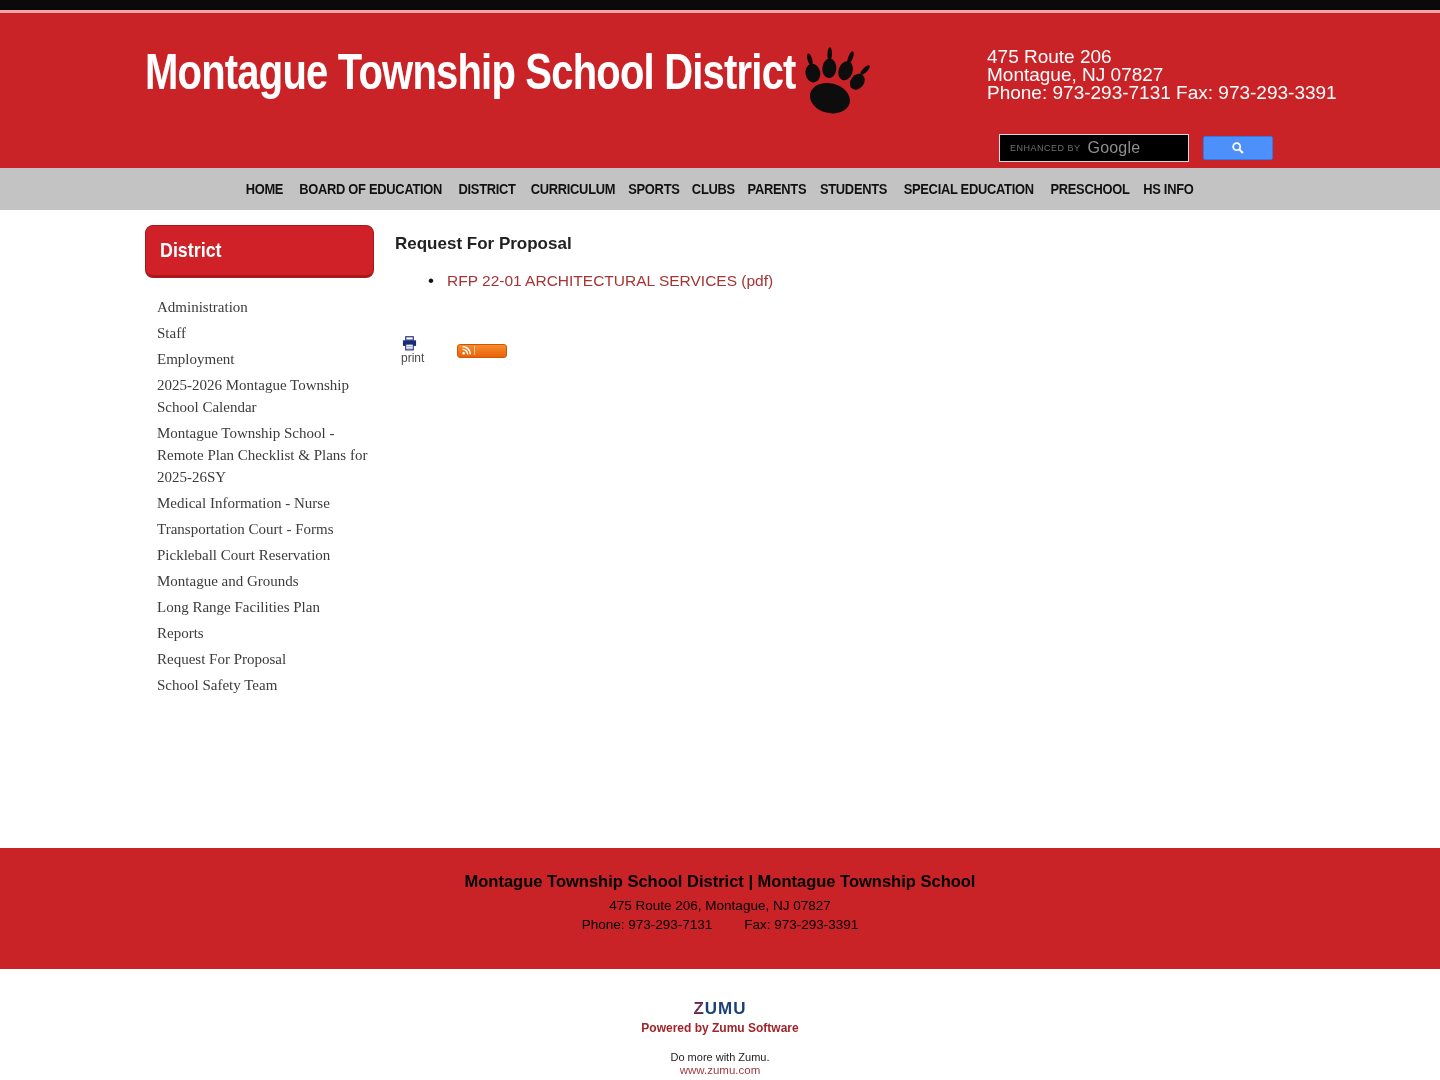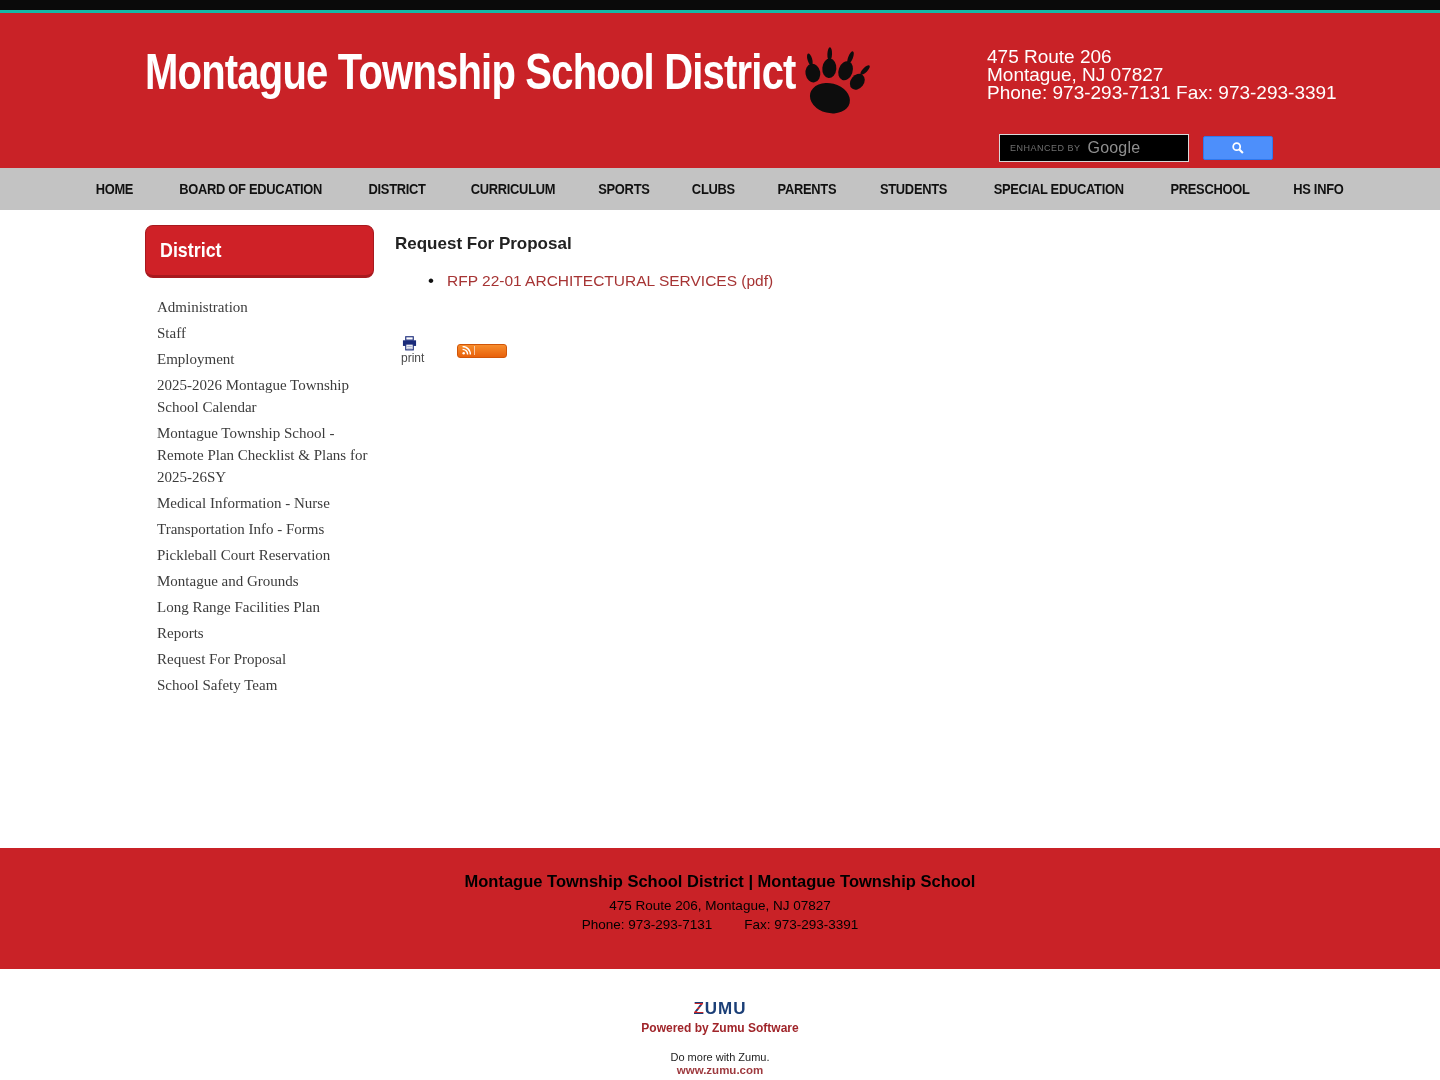--- a/index.html
+++ b/index.html
@@ -11,7 +11,7 @@
 
   
   .header { position: relative; height: 158px; background: #c92227;
-    border-top: 3px solid #14b8a6; }
+    border-top: 3px solid #fca5a5; }
   .site-title { position: absolute; left: 145px; top: 30px; color: #ffffff;
     font-size: 50px; font-weight: 700; white-space: nowrap;
     transform: scaleX(0.80); transform-origin: left center; letter-spacing: -1px; }

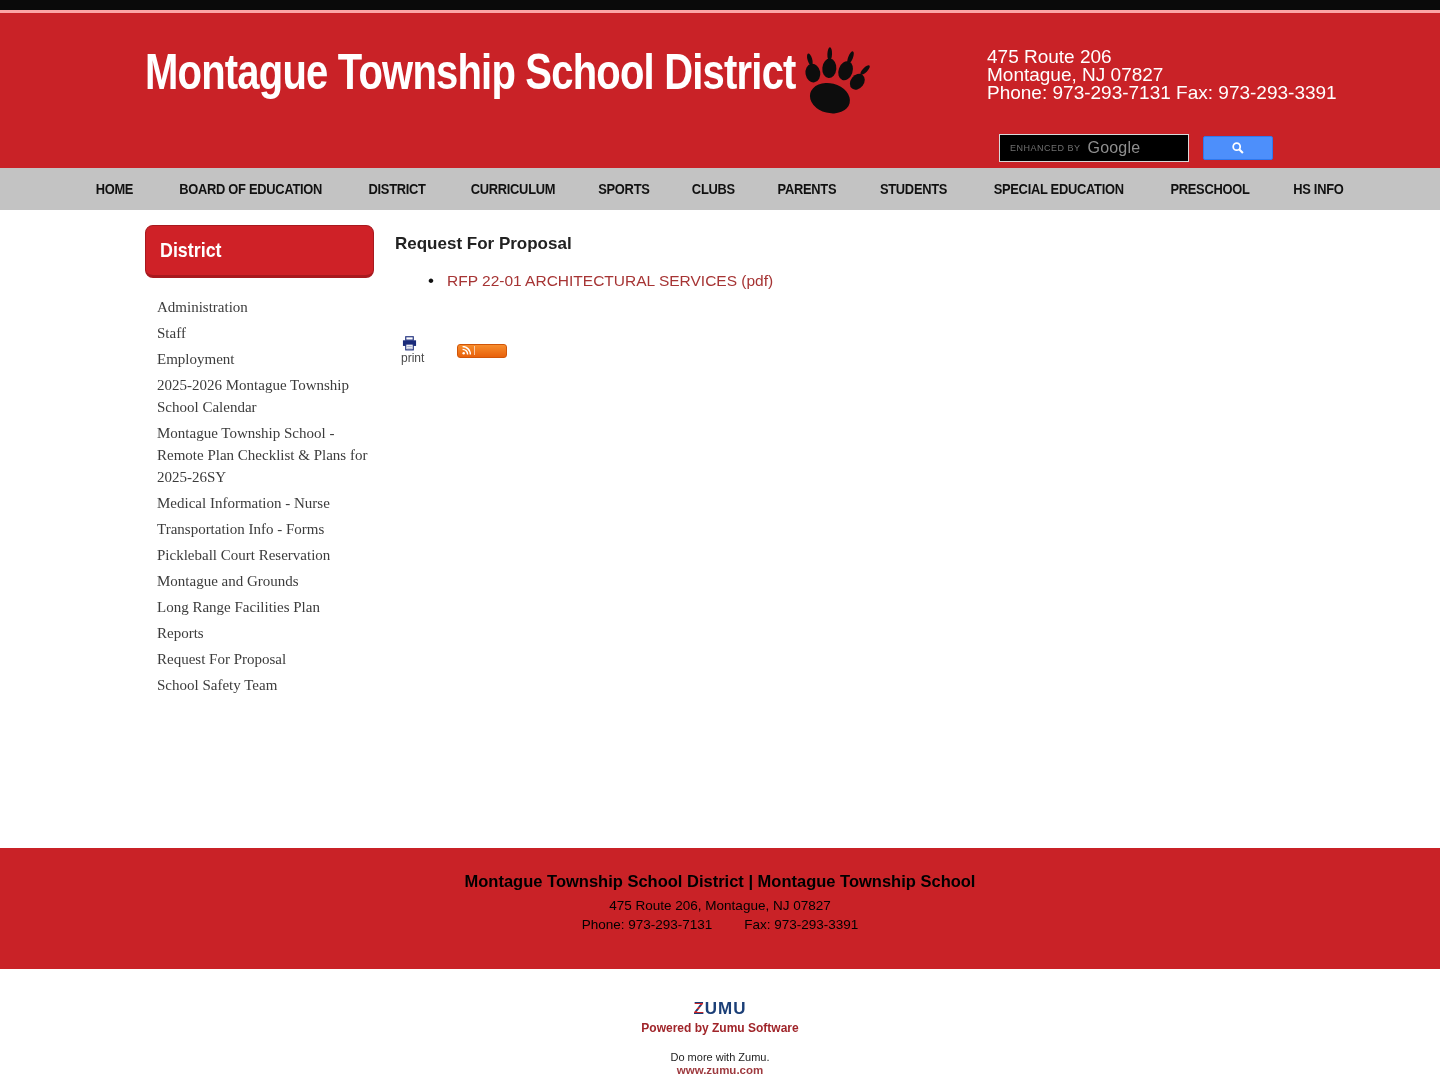--- a/index.html
+++ b/index.html
@@ -29,7 +29,7 @@
 
   
   .nav { height: 42px; background: #c3c3c3; display: flex; align-items: center;
-    justify-content: center; gap: 38px; }
+    justify-content: center; gap: 8px; }
   .nav-item { font-size: 14px; font-weight: 700; color: #111111; letter-spacing: -0.3px;
     cursor: pointer; white-space: nowrap; transform: scaleX(0.92); }
 

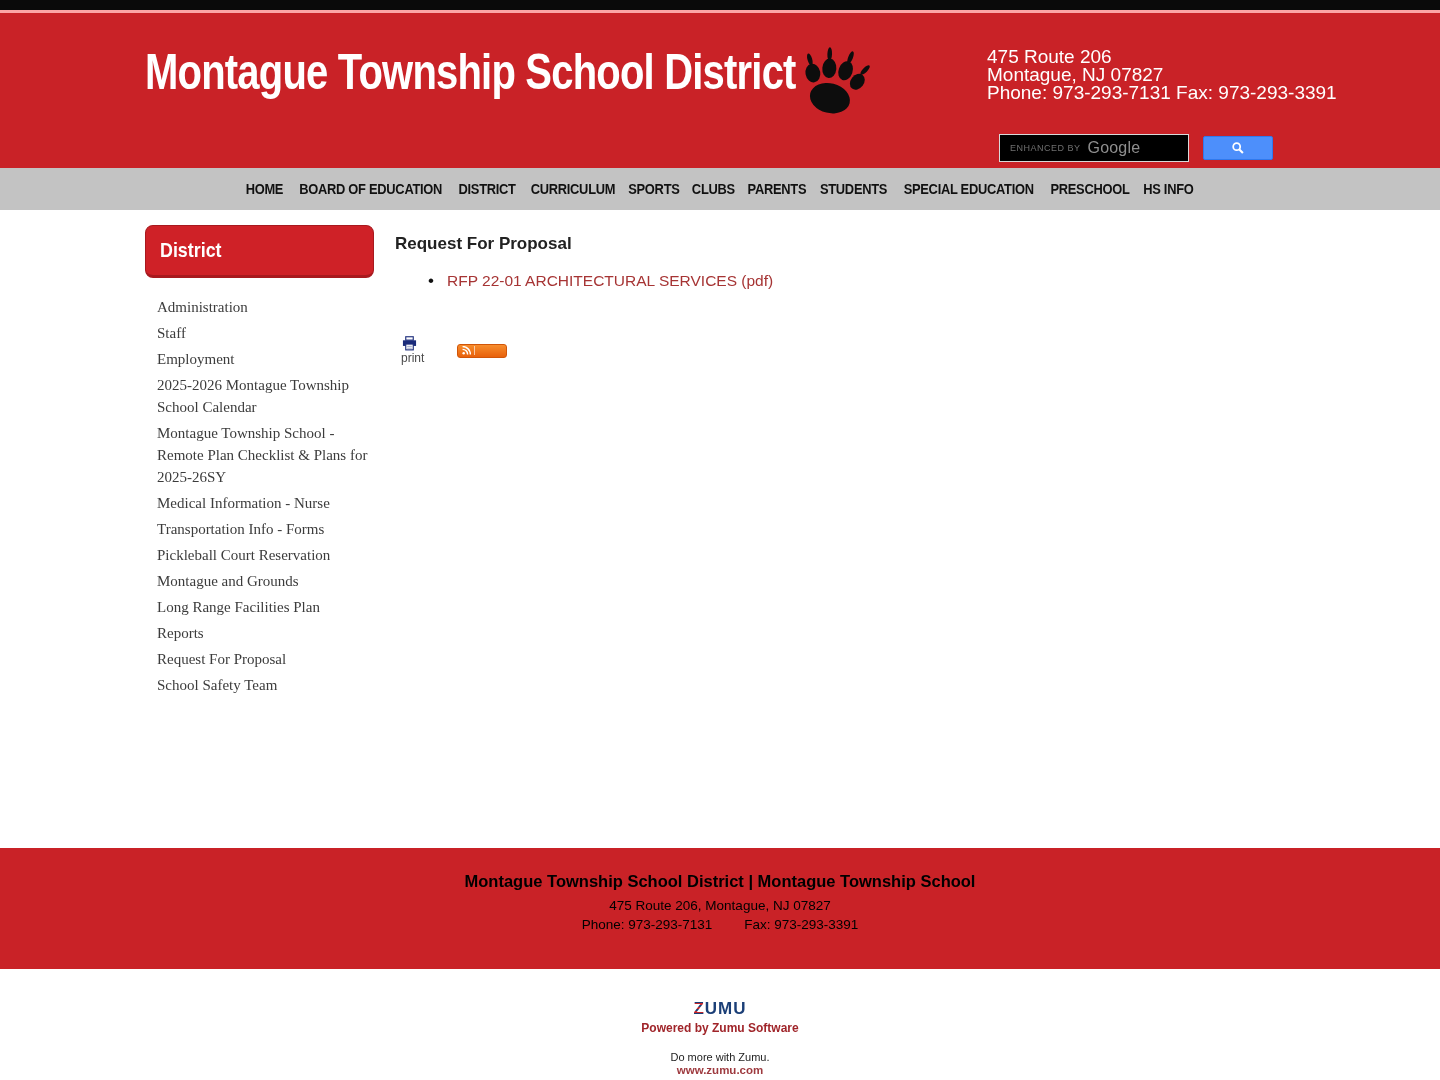--- a/index.html
+++ b/index.html
@@ -148,7 +148,7 @@
       <div class="sidebar-item">2025-2026 Montague Township School Calendar</div>
       <div class="sidebar-item">Montague Township School - Remote Plan Checklist &amp; Plans for 2025-26SY</div>
       <div class="sidebar-item">Medical Information - Nurse</div>
-      <div class="sidebar-item">Transportation Info - Forms</div>
+      <div class="sidebar-item">Transportation Court - Forms</div>
       <div class="sidebar-item">Pickleball Court Reservation</div>
       <div class="sidebar-item">Montague and Grounds</div>
       <div class="sidebar-item">Long Range Facilities Plan</div>

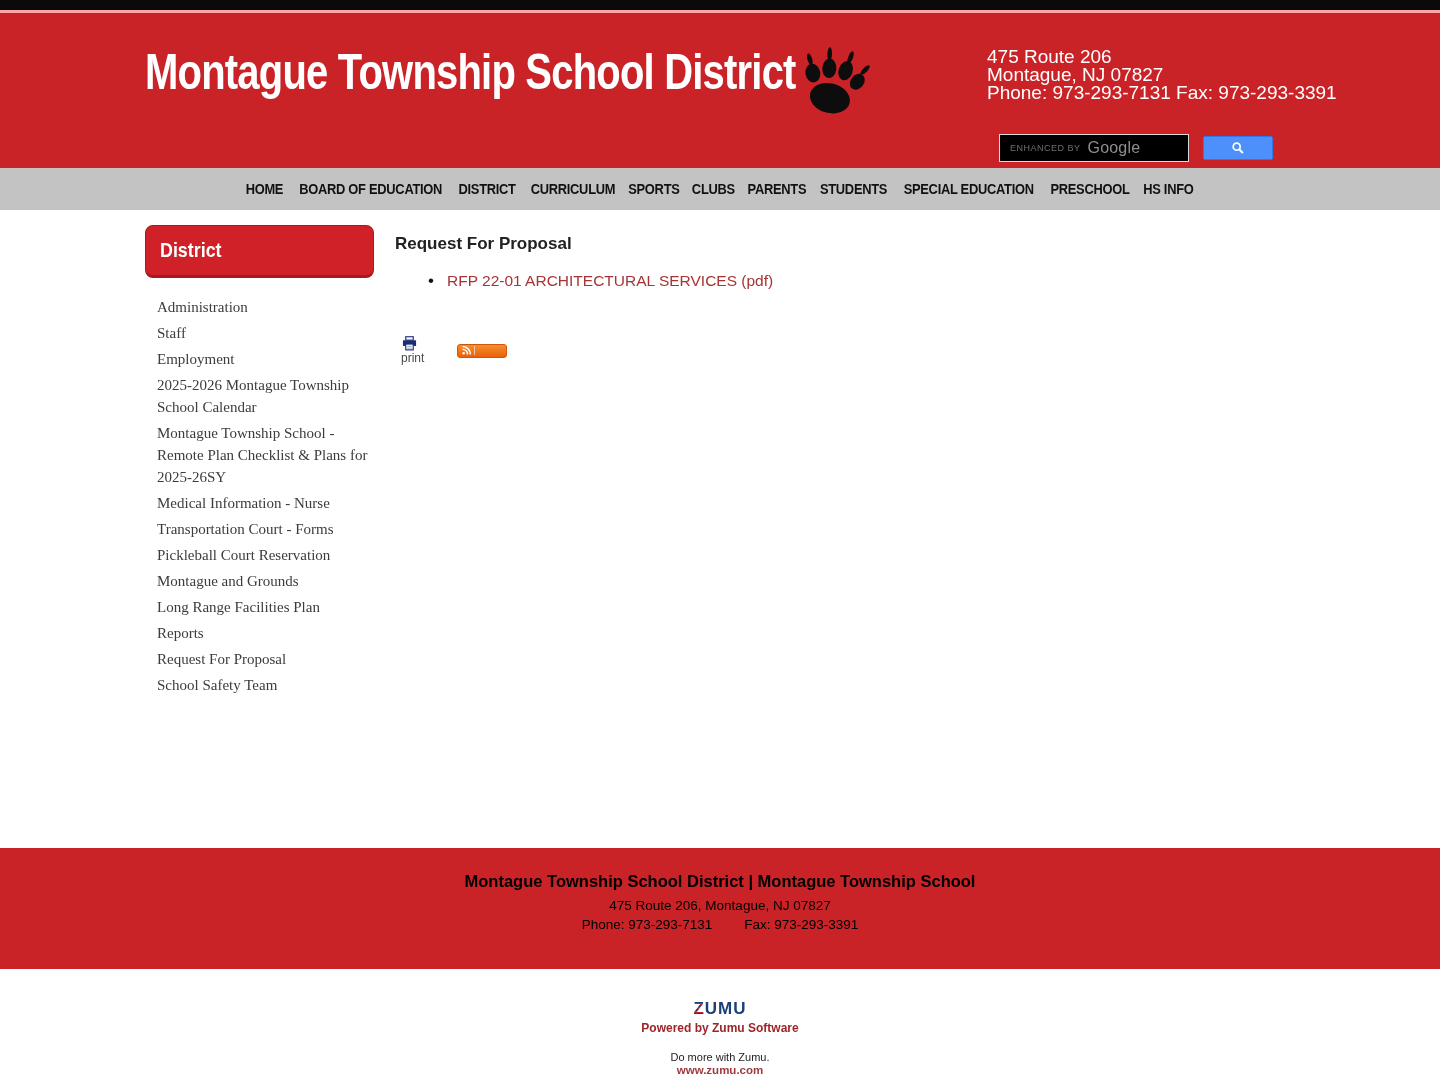--- a/index.html
+++ b/index.html
@@ -77,7 +77,7 @@
     -webkit-text-fill-color: transparent; }
   .zumu-powered { font-size: 12px; font-weight: 700; color: #a0252a; margin-top: 2px; }
   .zumu-tagline { font-size: 11px; color: #222222; margin-top: 16px; }
-  .zumu-url { font-size: 11.5px; color: #9e3a3f; margin-top: 1px; cursor: pointer; font-weight: bold; }
+  .zumu-url { font-size: 11.5px; color: #9e3a3f; margin-top: 1px; cursor: pointer; }
 </style>
 </head>
 <body>

